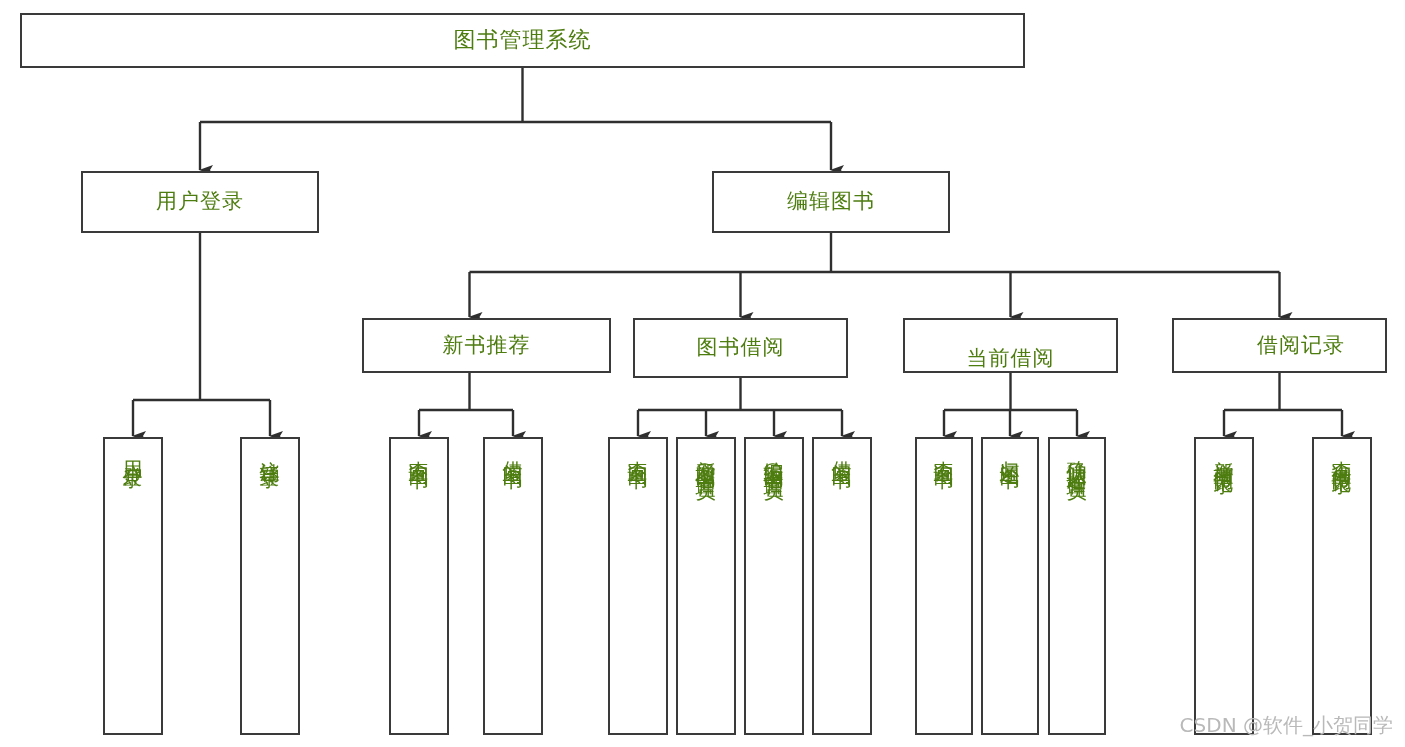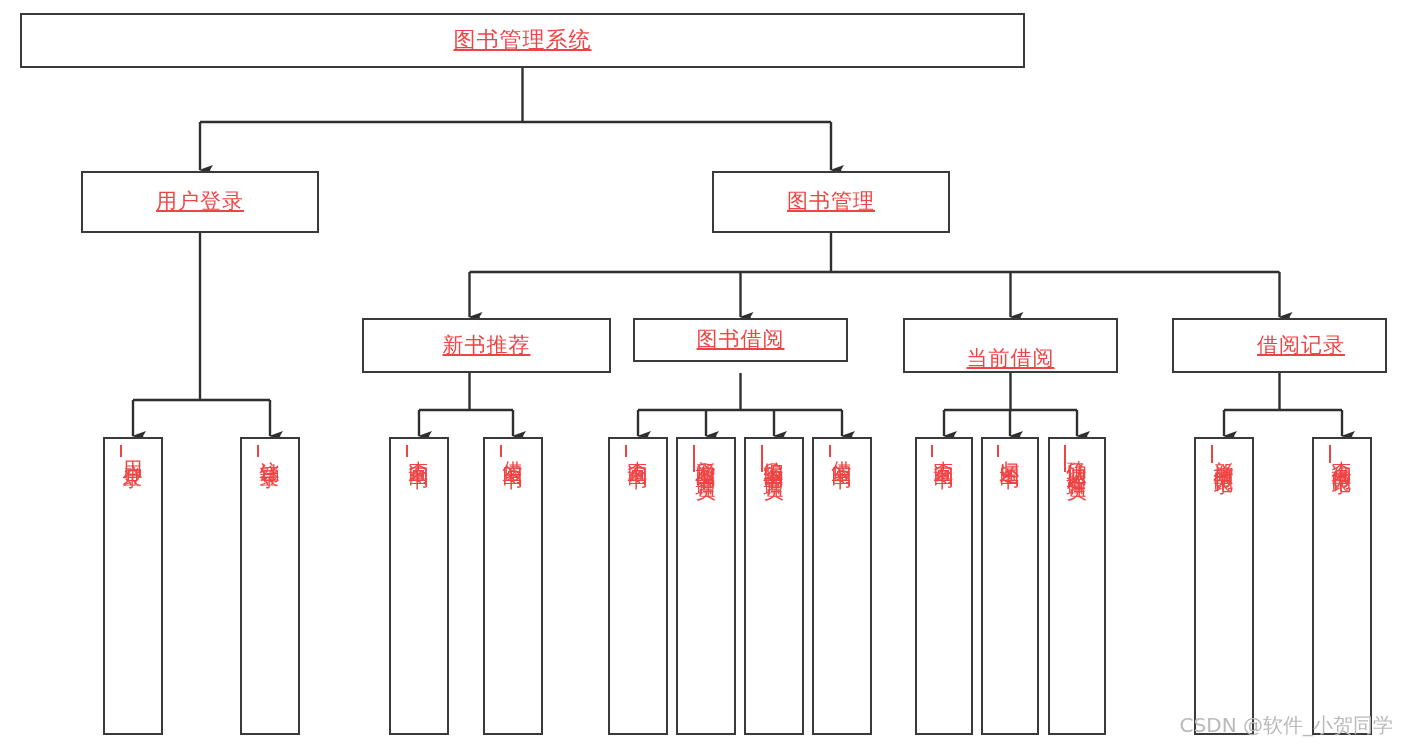--- a/index.html
+++ b/index.html
@@ -32,8 +32,7 @@
     display: flex;
     align-items: center;
     justify-content: center;
-    color: #ef4444;
-    text-decoration: underline;
+    color: #4d7c0f;
   }
   .node .label {
     text-align: center;

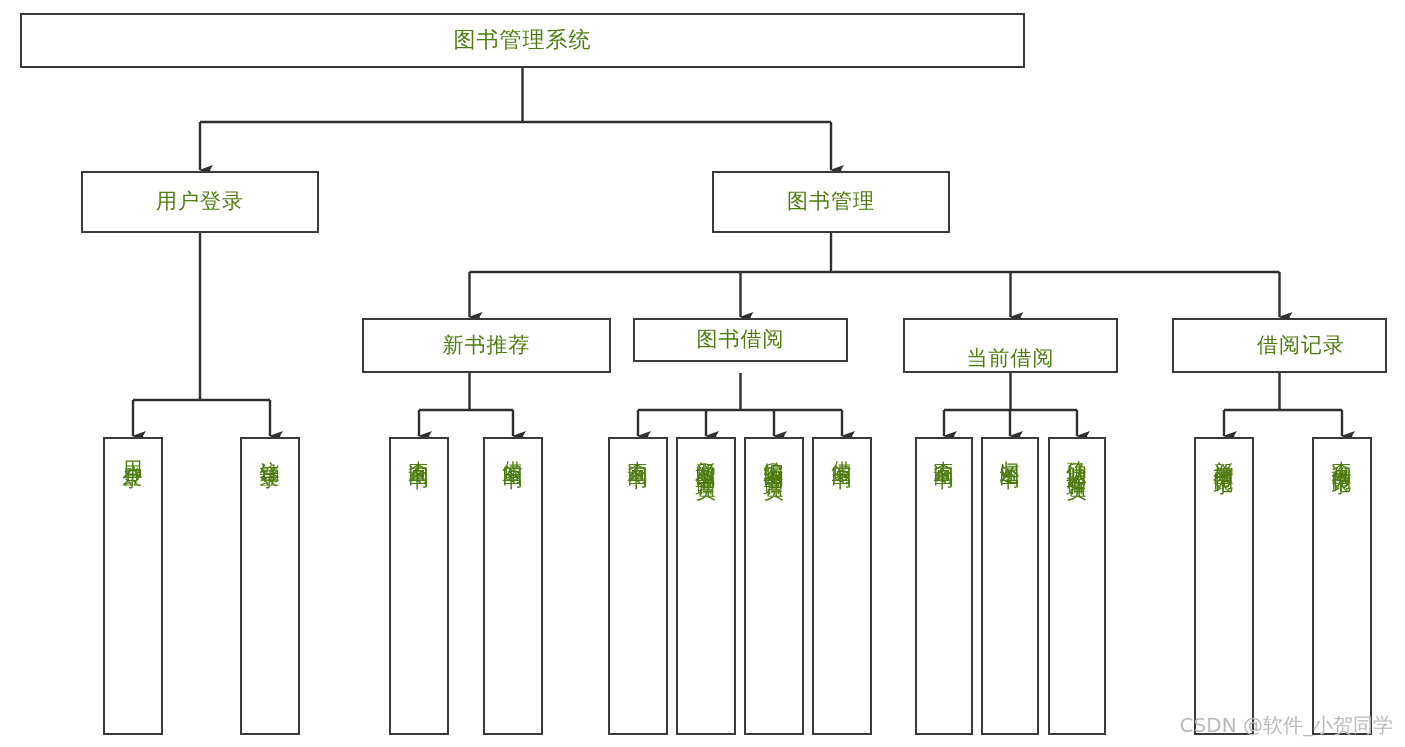--- a/index.html
+++ b/index.html
@@ -128,7 +128,7 @@
         <span class="label">用户登录</span>
       </div>
       <div class="node h" style="left: 712px; top: 171px; width: 238px; height: 62px;">
-        <span class="label">图书管理</span>
+        <span class="label">编辑图书</span>
       </div>
       <div class="node h" style="left: 362px; top: 318px; width: 249px; height: 55px;">
         <span class="label">新书推荐</span>

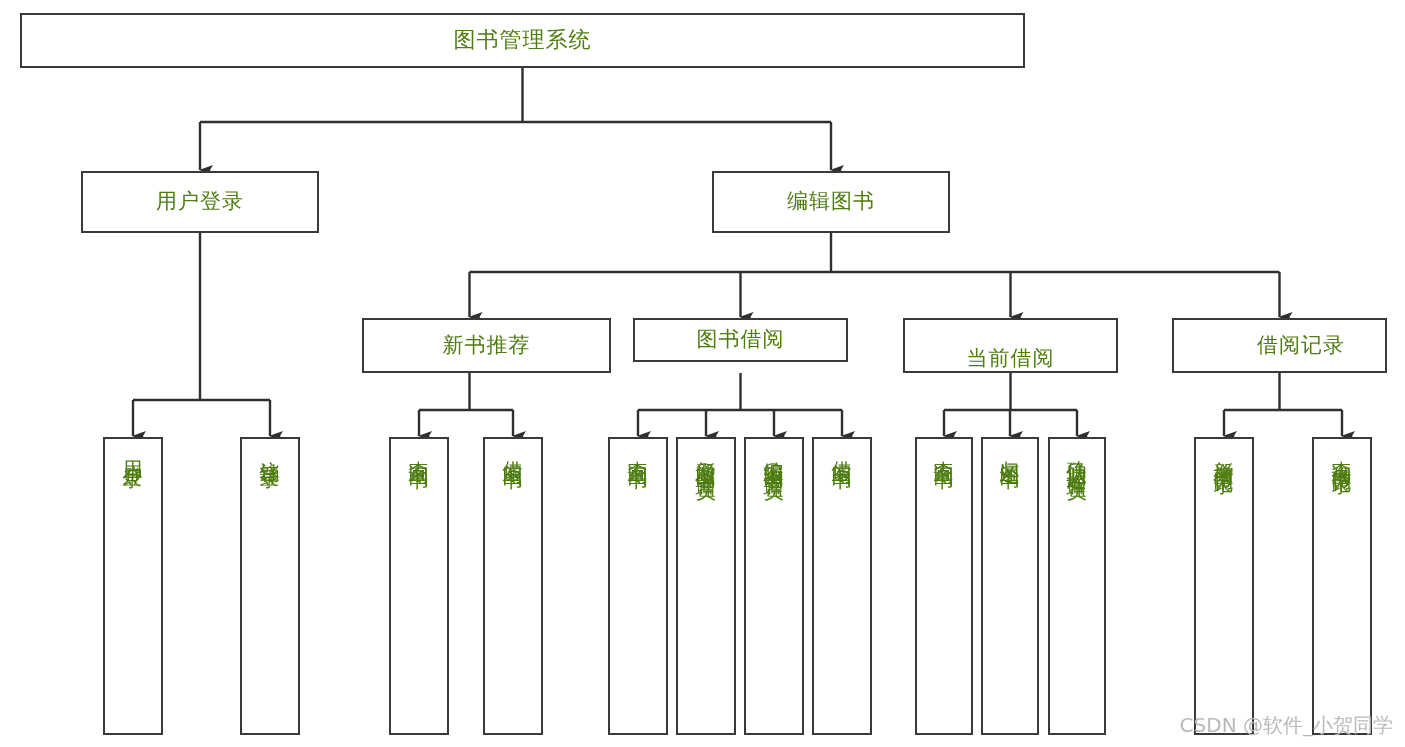--- a/index.html
+++ b/index.html
@@ -133,7 +133,7 @@
       <div class="node h" style="left: 362px; top: 318px; width: 249px; height: 55px;">
         <span class="label">新书推荐</span>
       </div>
-      <div class="node h" style="left: 633px; top: 318px; width: 215px; height: 44px;">
+      <div class="node h" style="left: 633px; top: 318px; width: 215px; height: 60px;">
         <span class="label">图书借阅</span>
       </div>
       <div class="node h" style="left: 903px; top: 318px; width: 215px; height: 55px; align-items: flex-end;">

